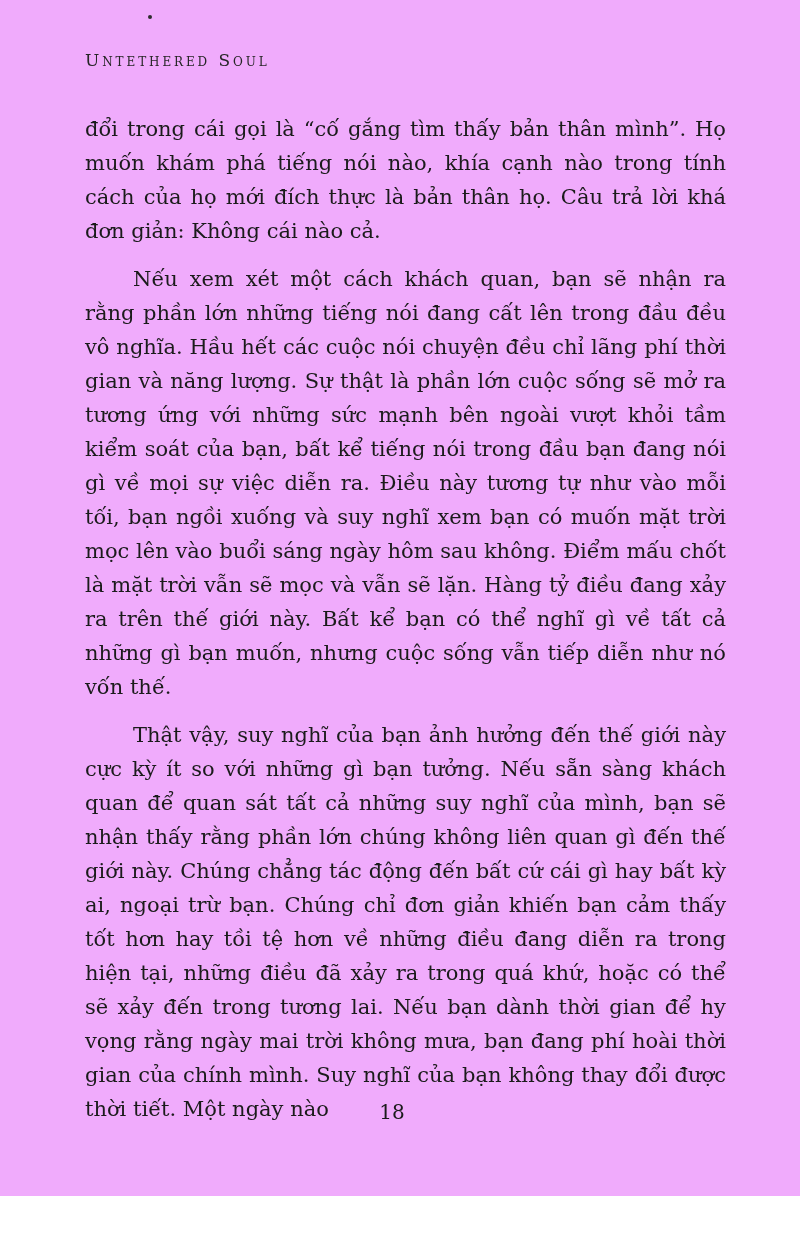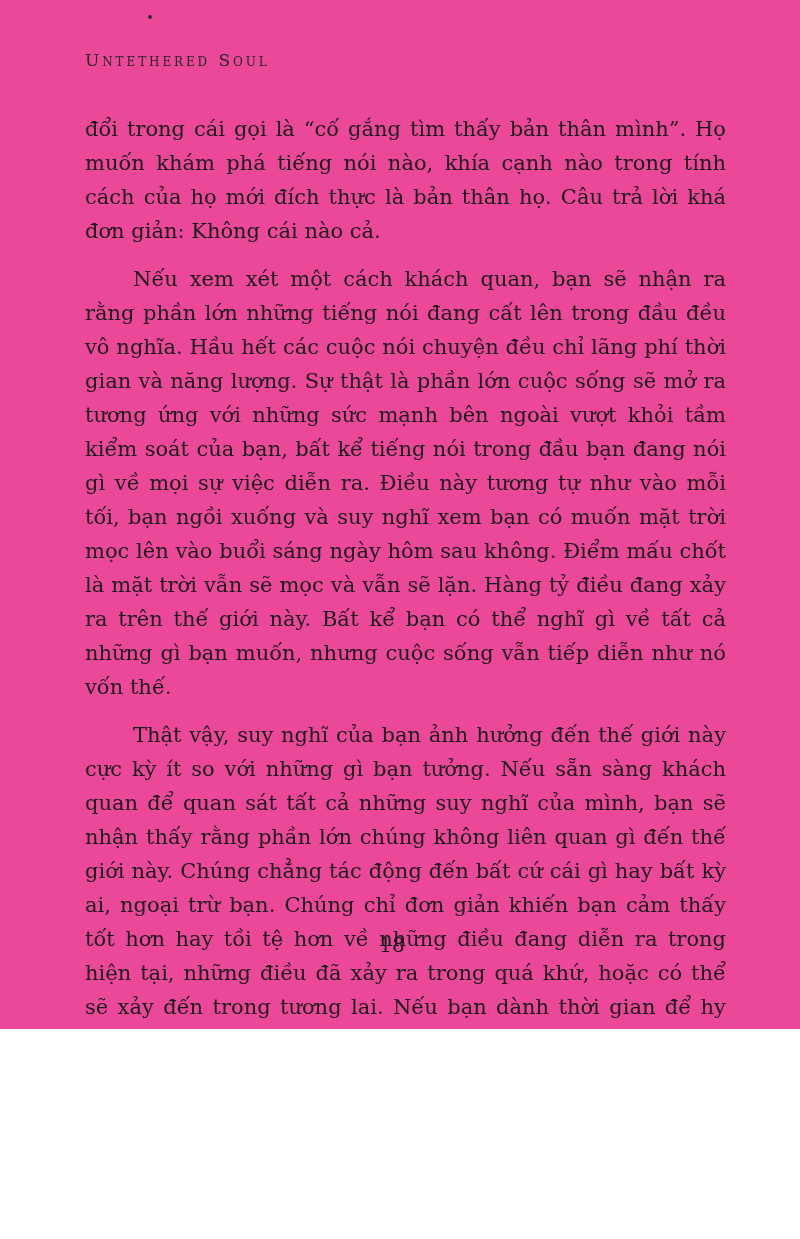--- a/index.html
+++ b/index.html
@@ -10,8 +10,8 @@
   .page {
     position: relative;
     width: 800px;
-    height: 1029px;
-    background: #ec4899;
+    height: 1196px;
+    background: #f0abfc;
     box-sizing: border-box;
     padding: 50px 74px 0 85px;
     font-family: "DejaVu Serif", "Liberation Serif", serif;

